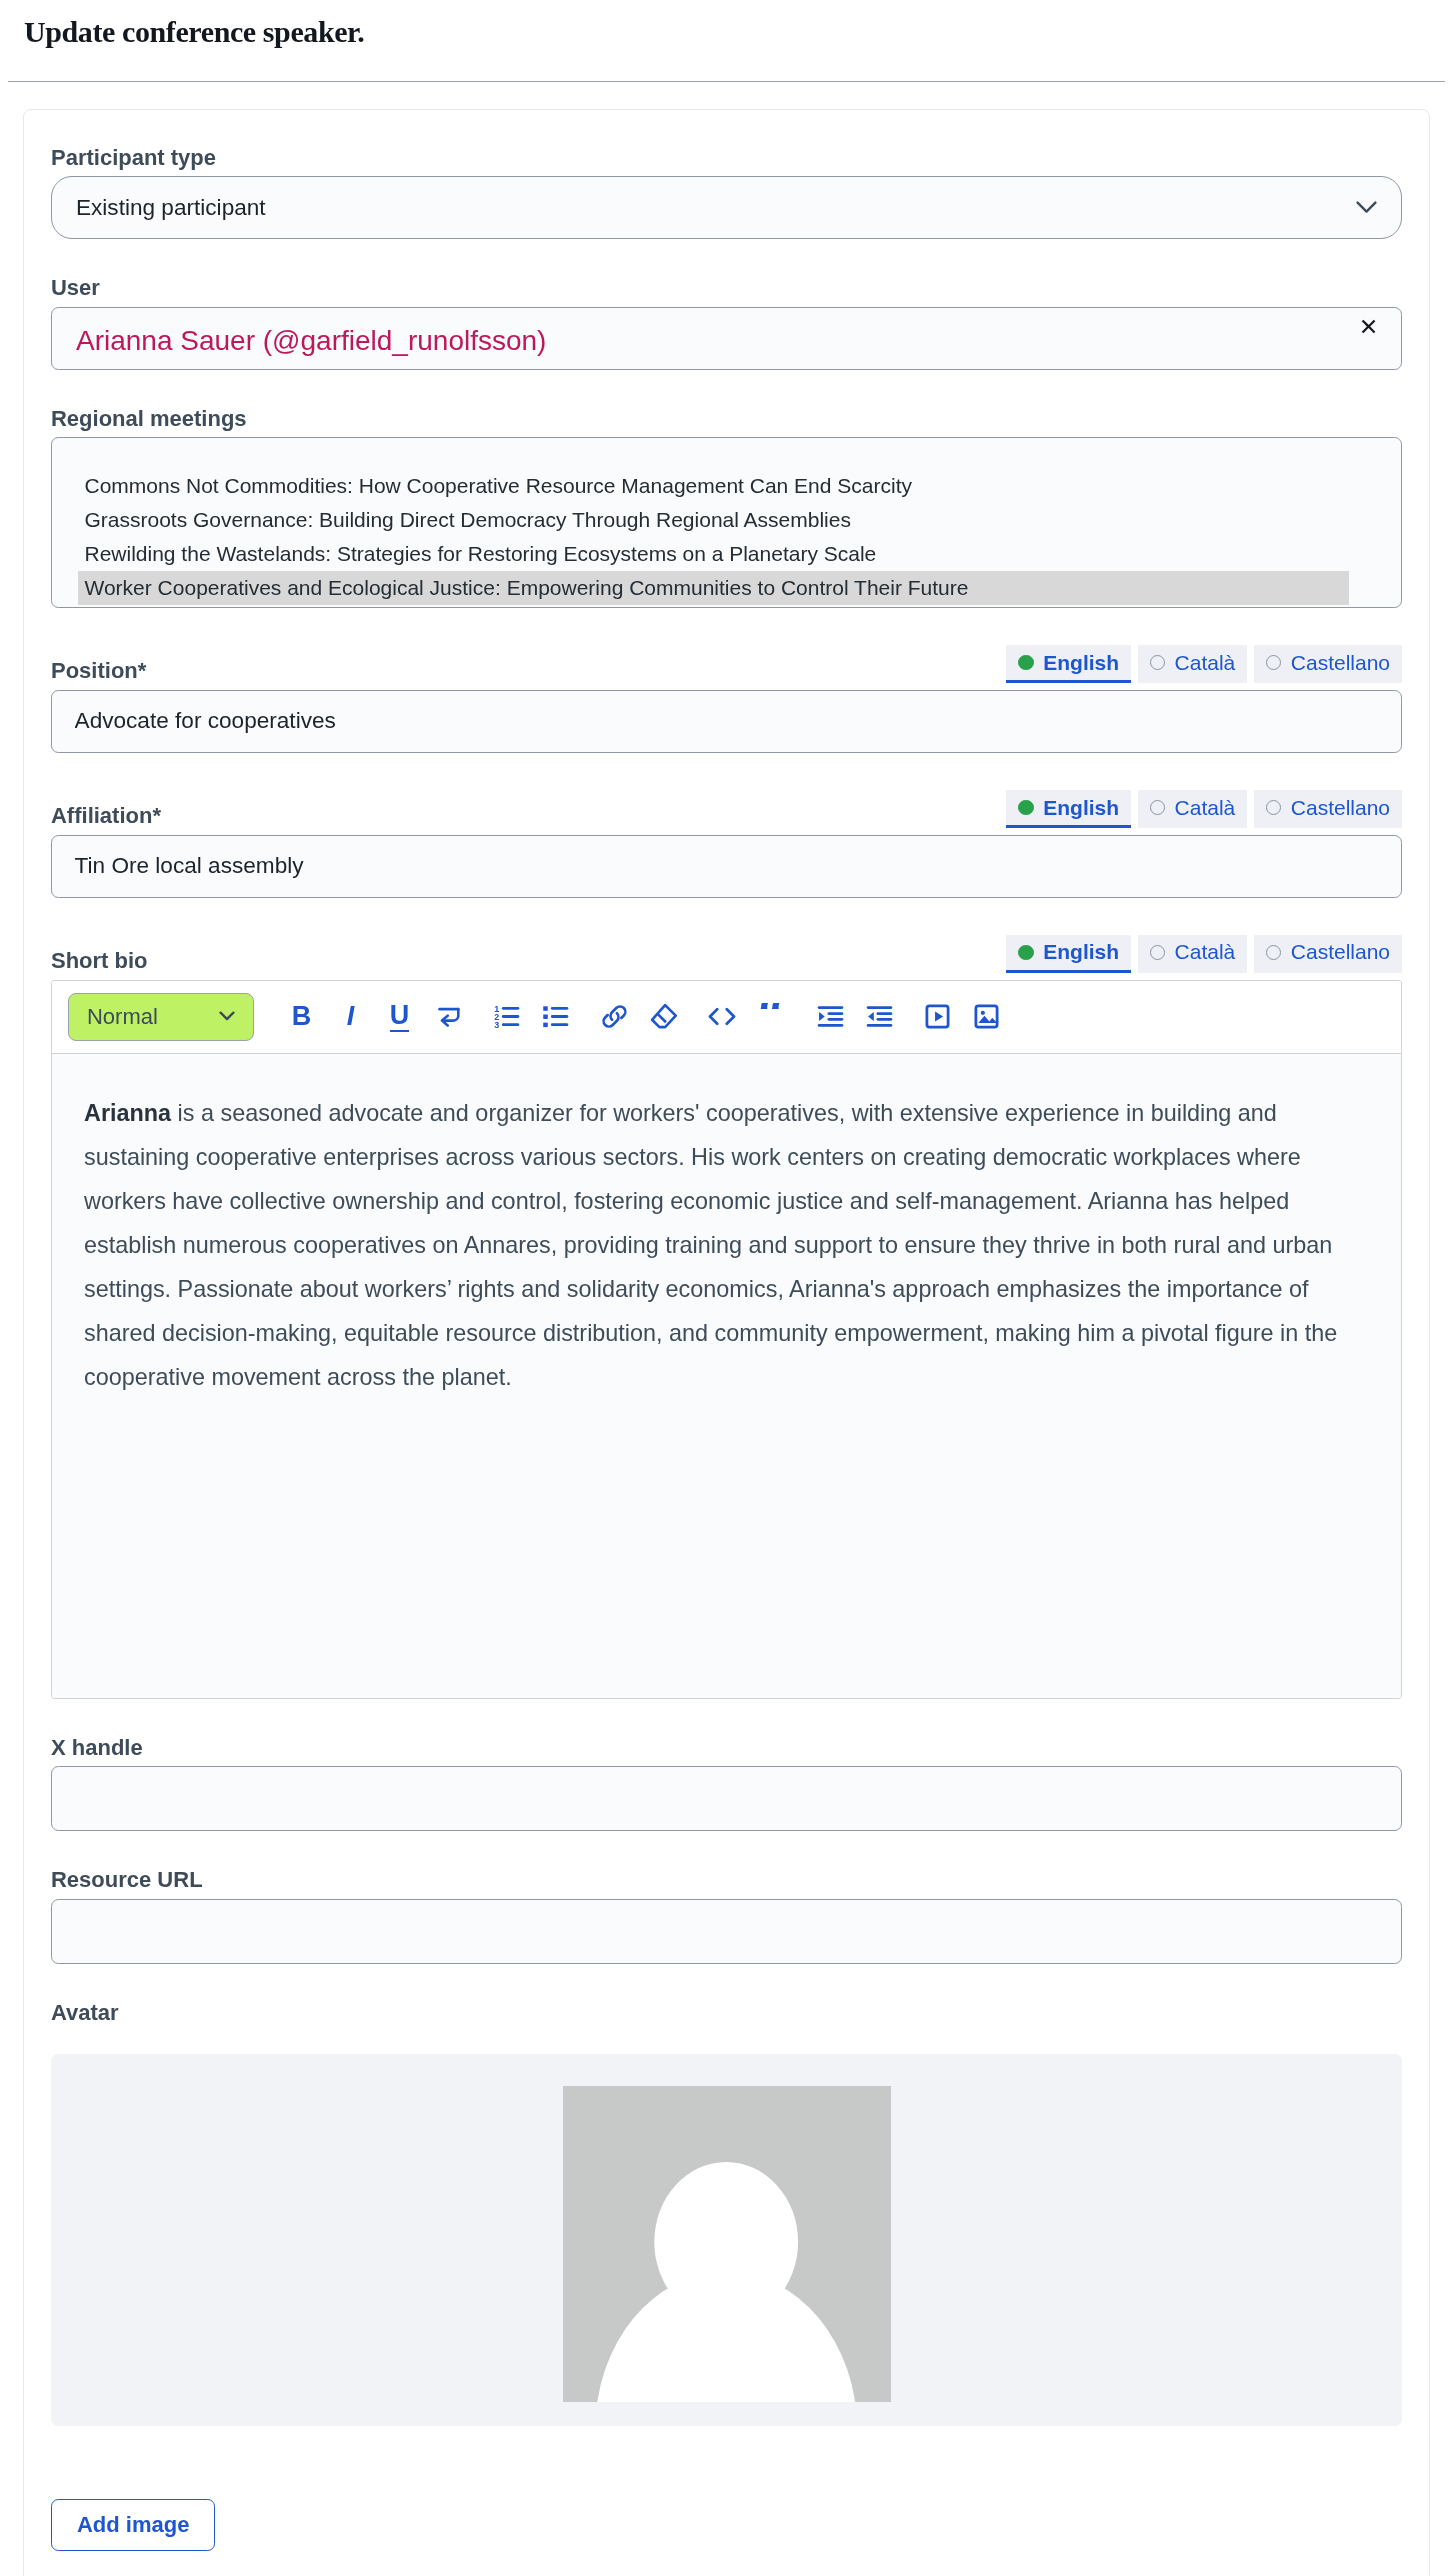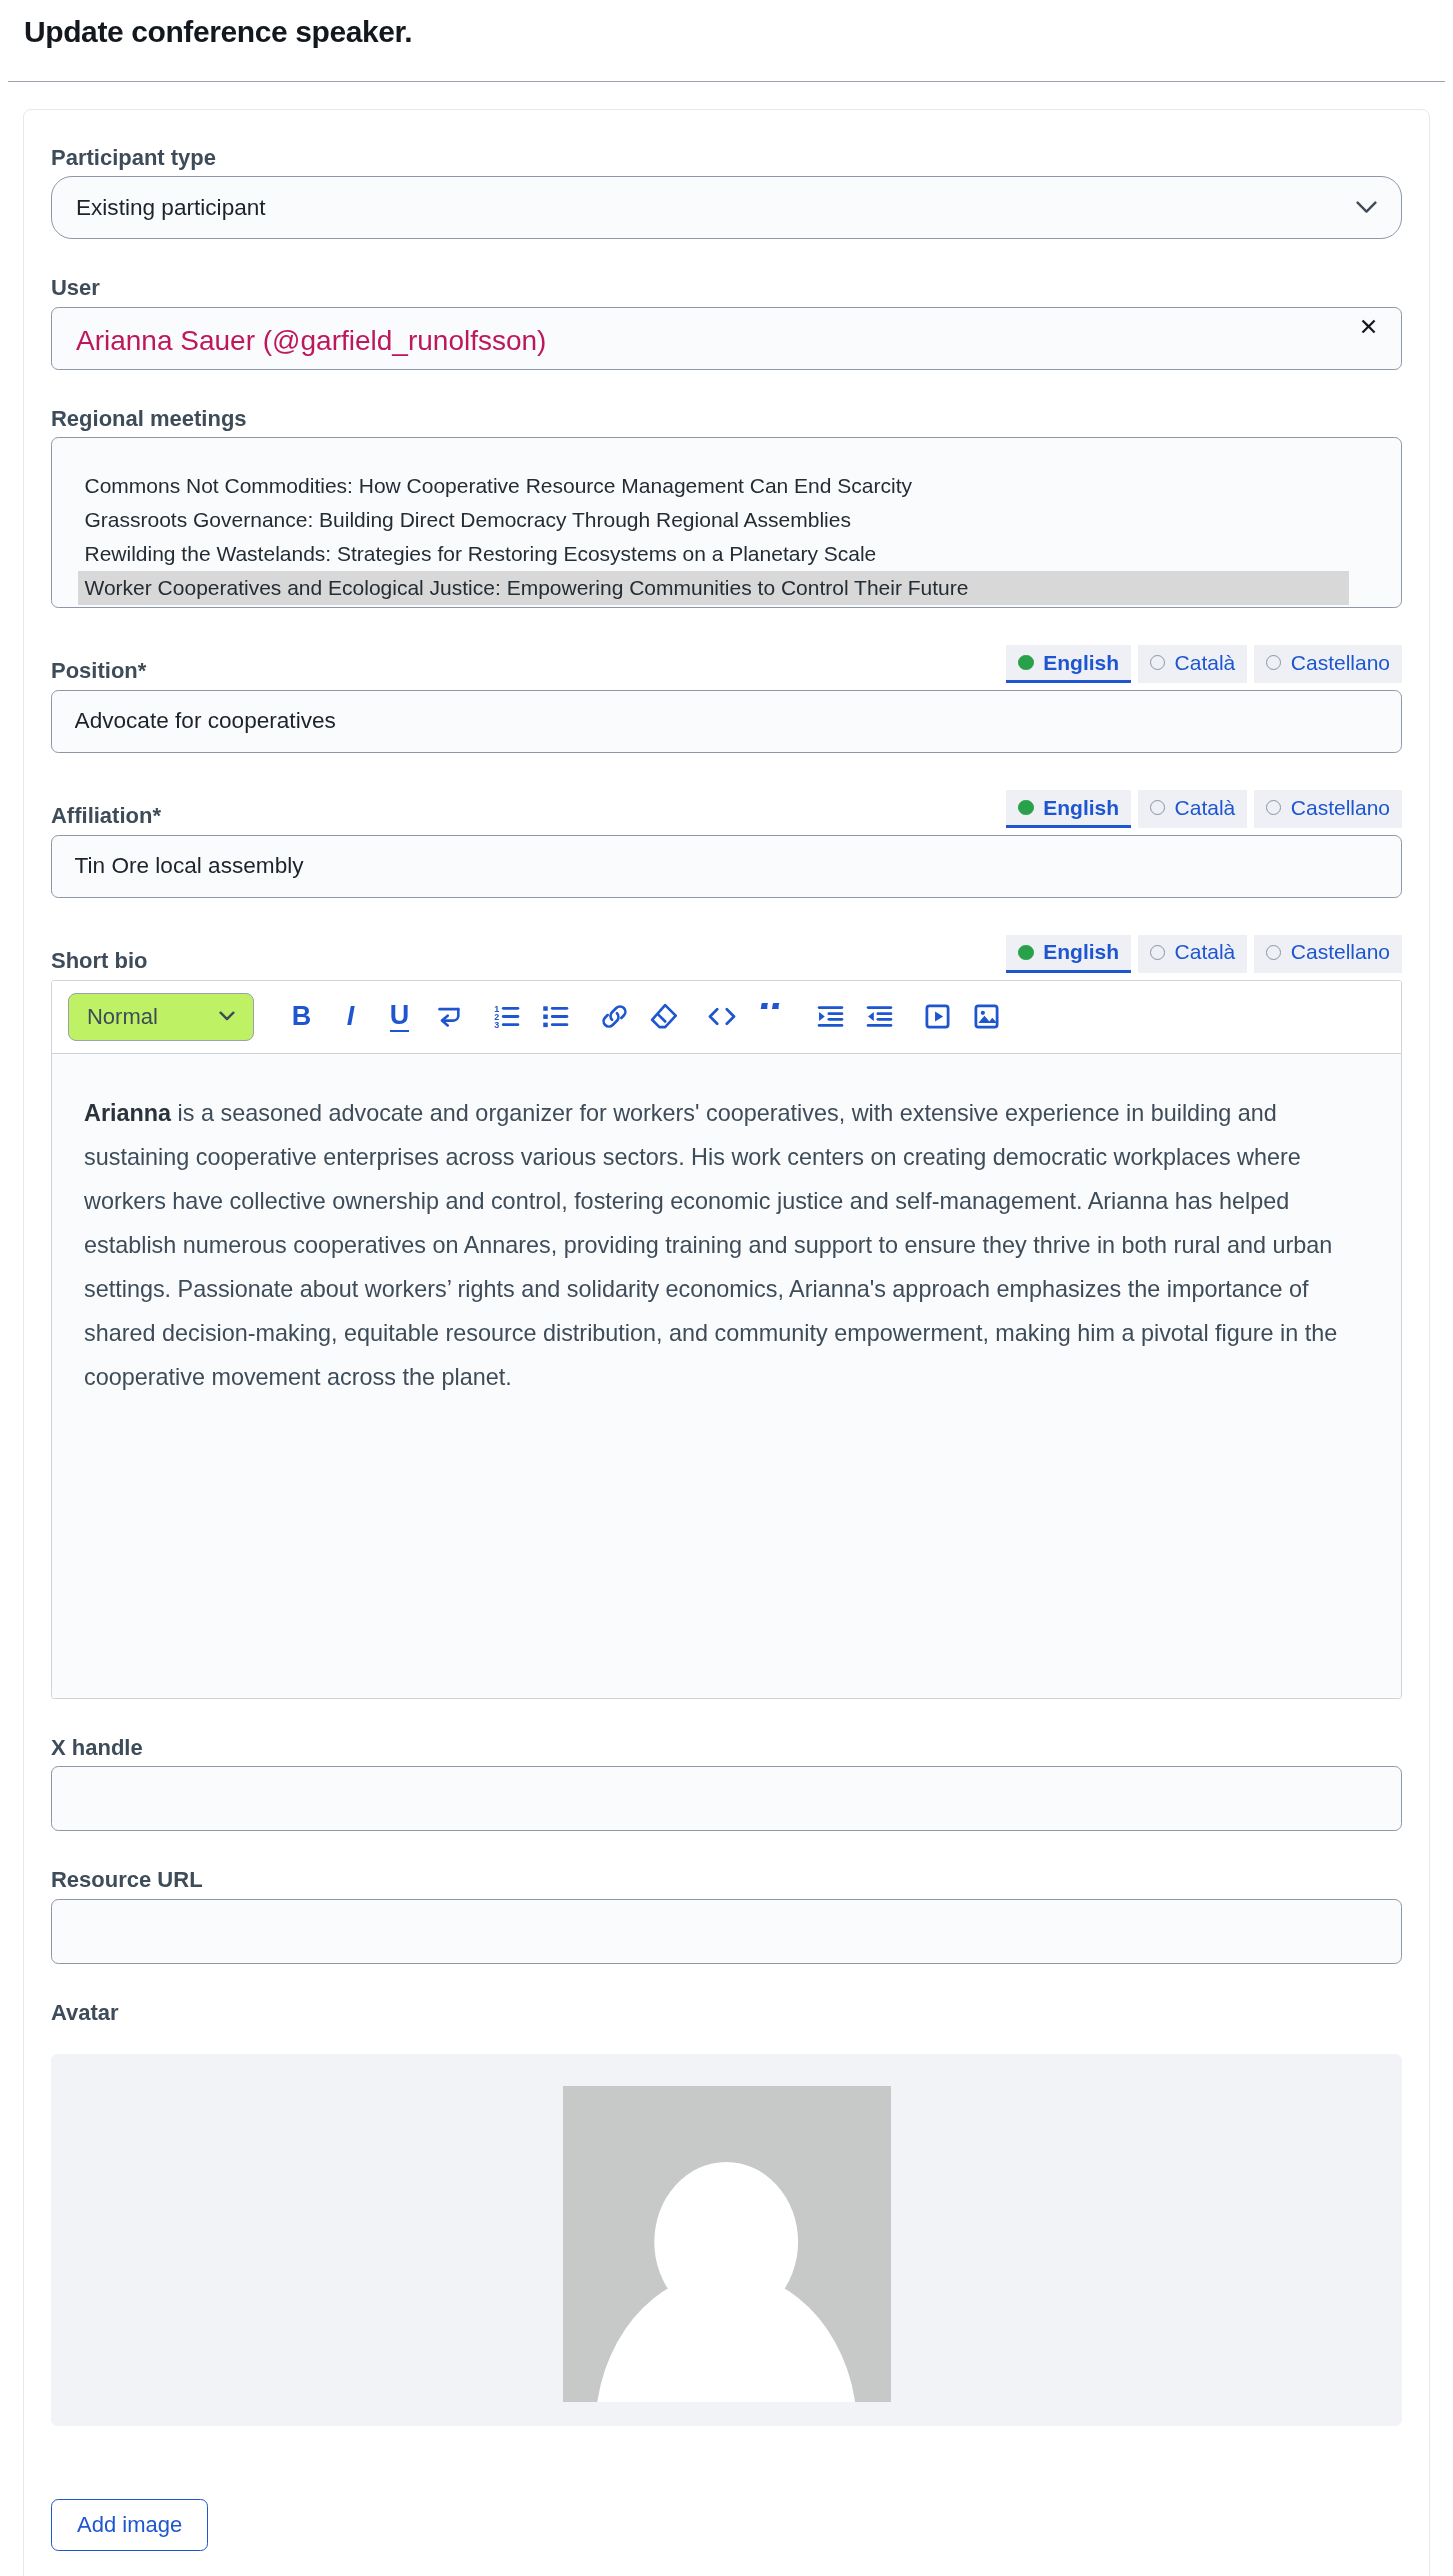--- a/index.html
+++ b/index.html
@@ -17,6 +17,7 @@
     font-weight: 700;
     letter-spacing: -0.4px;
     color: #13181e;
+    font-family: Liberation Serif, serif;
   }
   .title-divider {
     border: none;

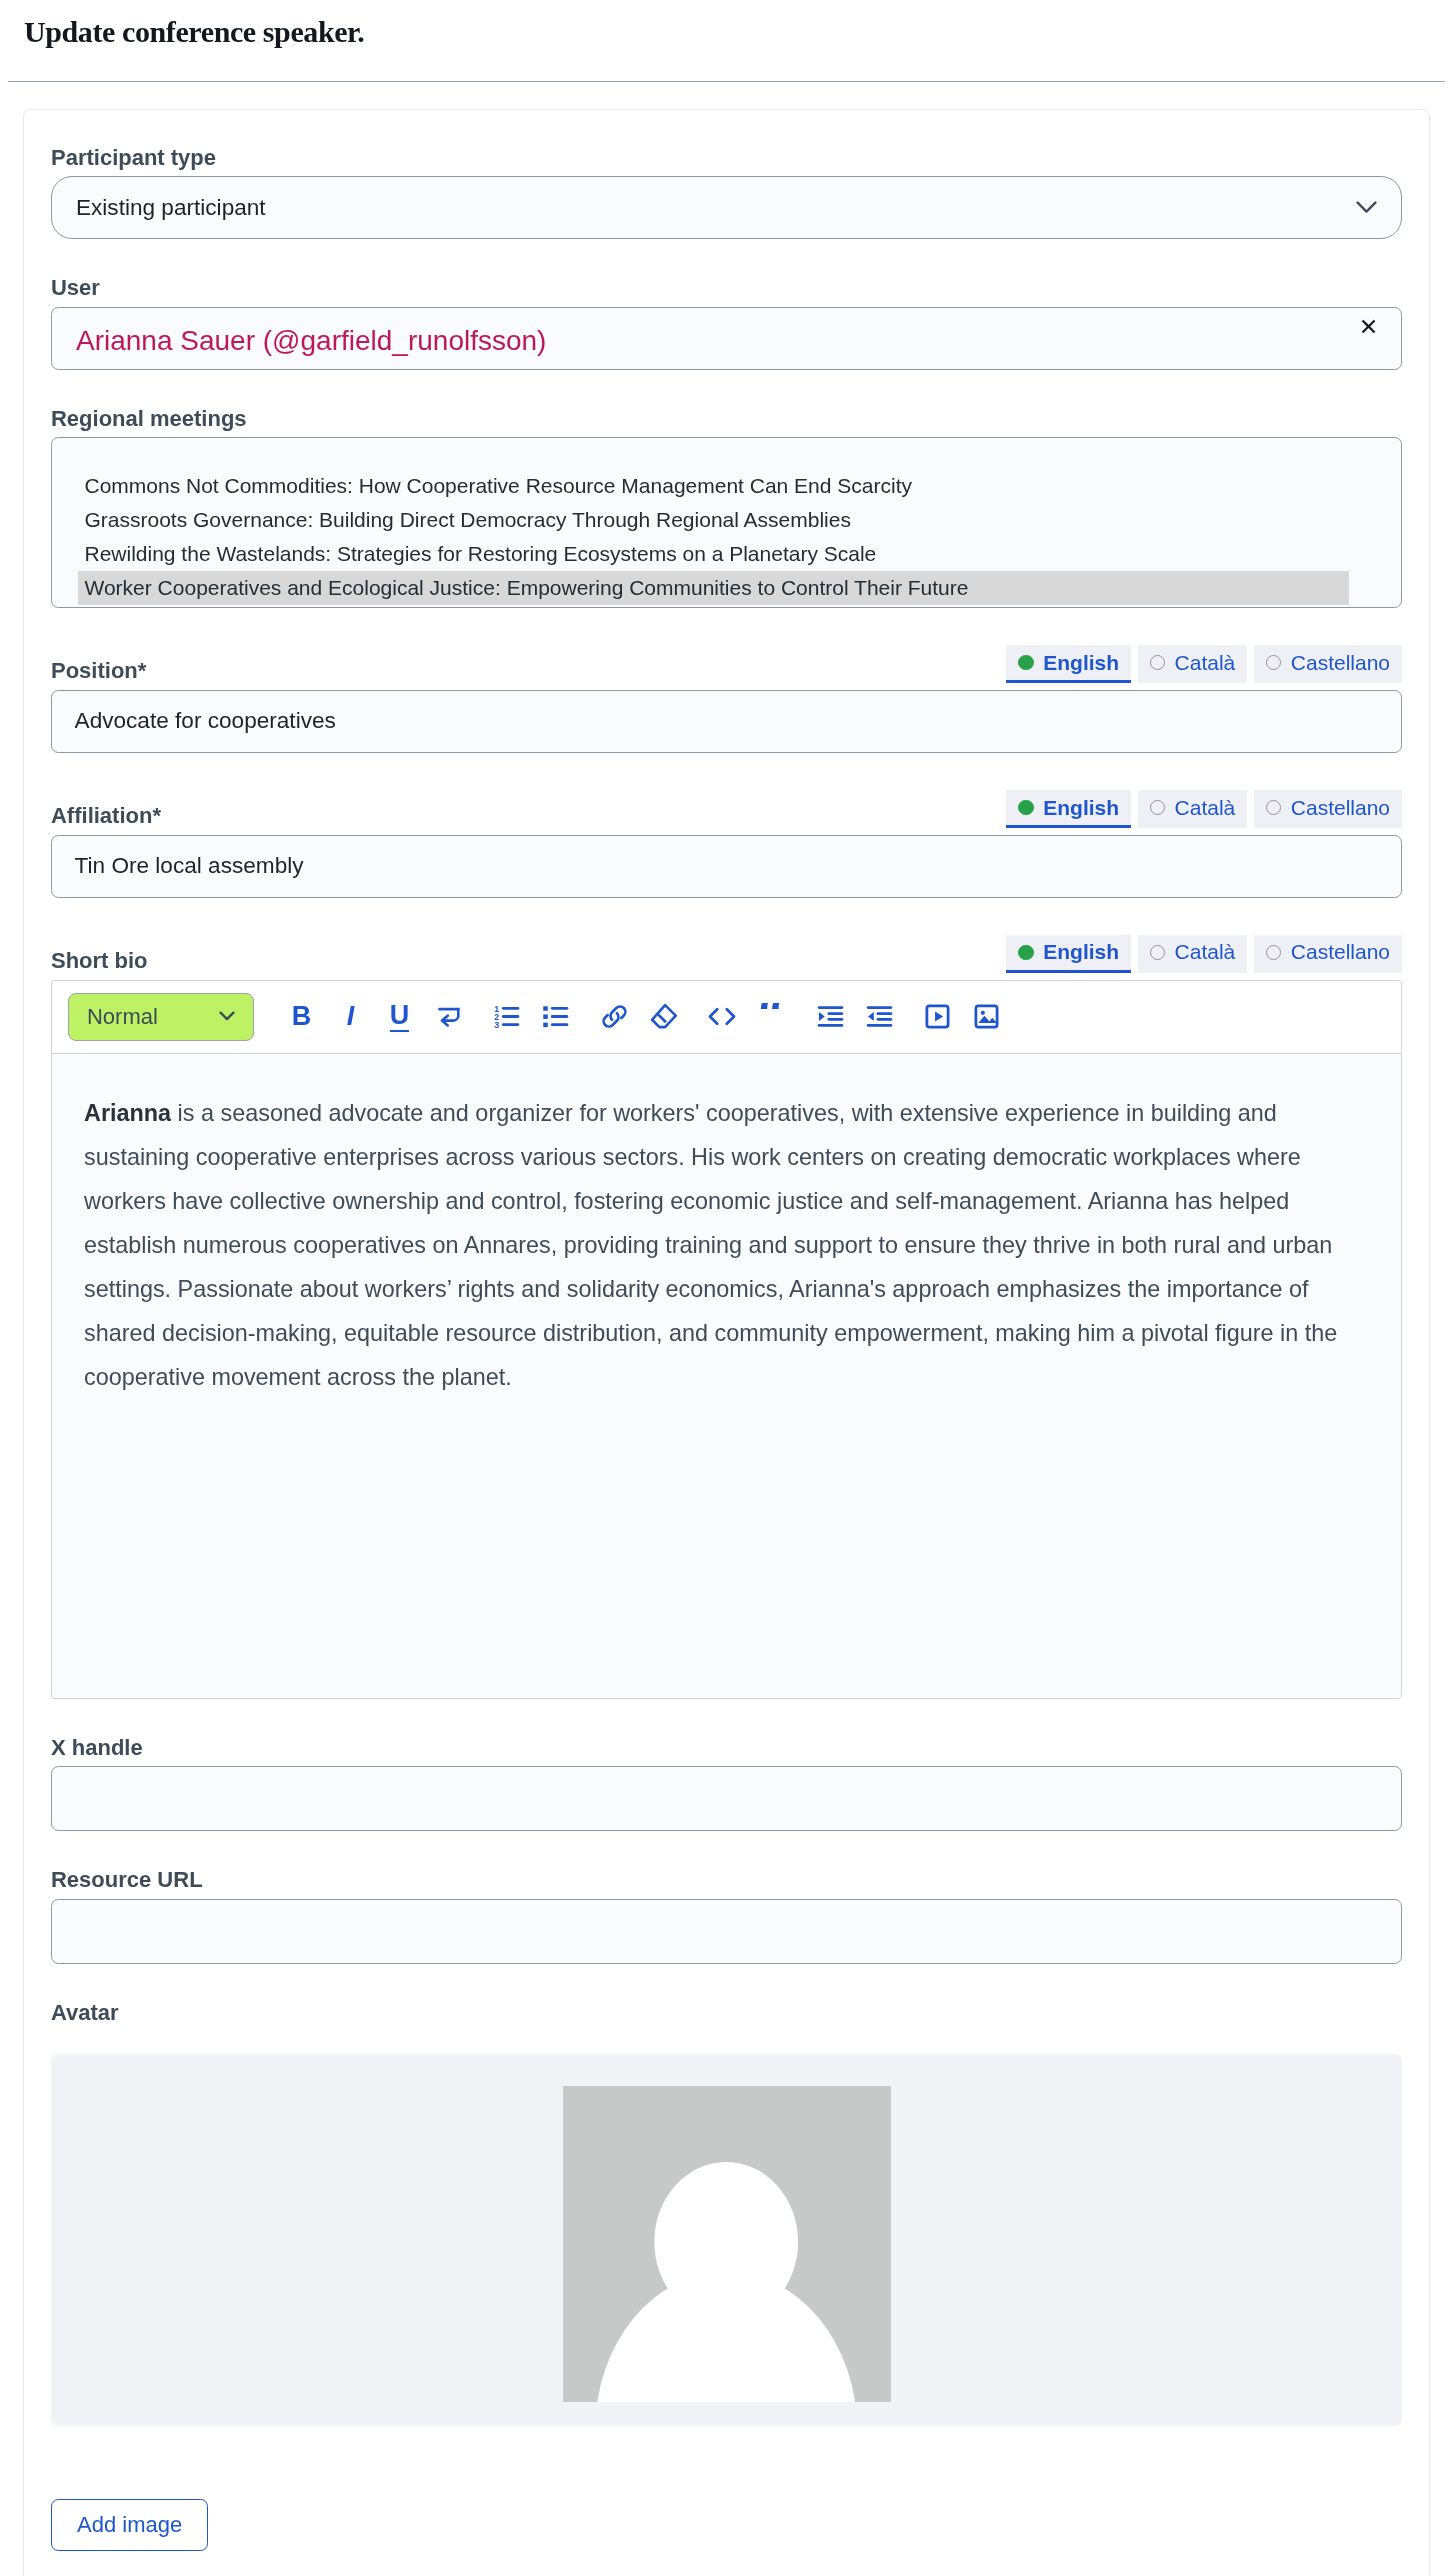--- a/index.html
+++ b/index.html
@@ -229,7 +229,7 @@
     border: 1.6px solid #1e56cf;
     border-radius: 7.3px;
     color: #1e56cf;
-    font-weight: 400;
+    font-weight: 700;
     font-size: 22px;
     padding: 12px 25px;
     cursor: pointer;

